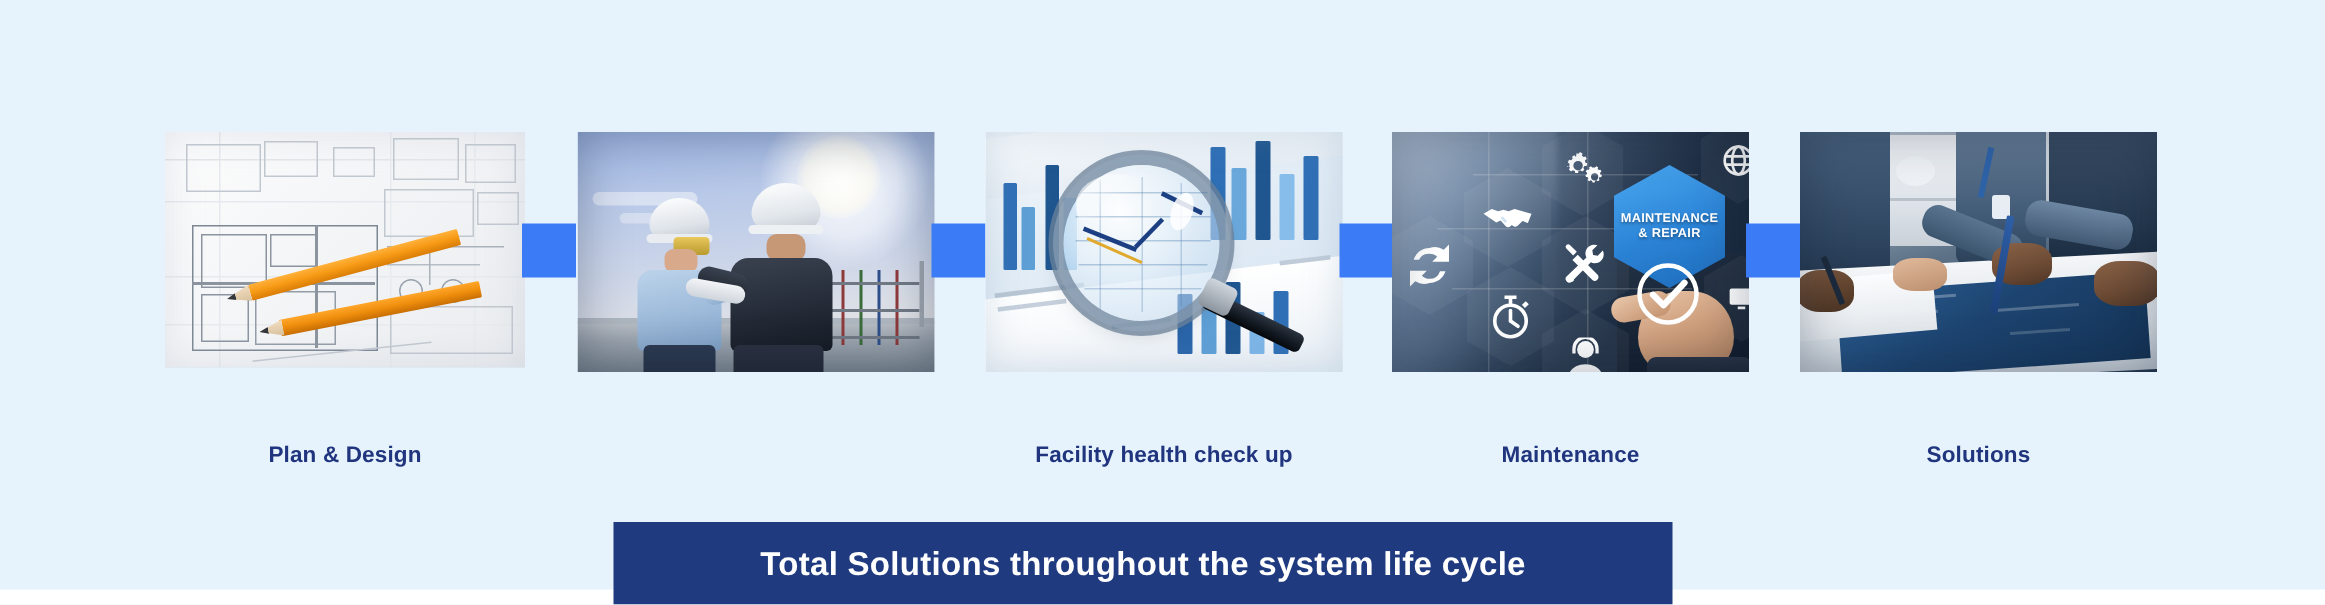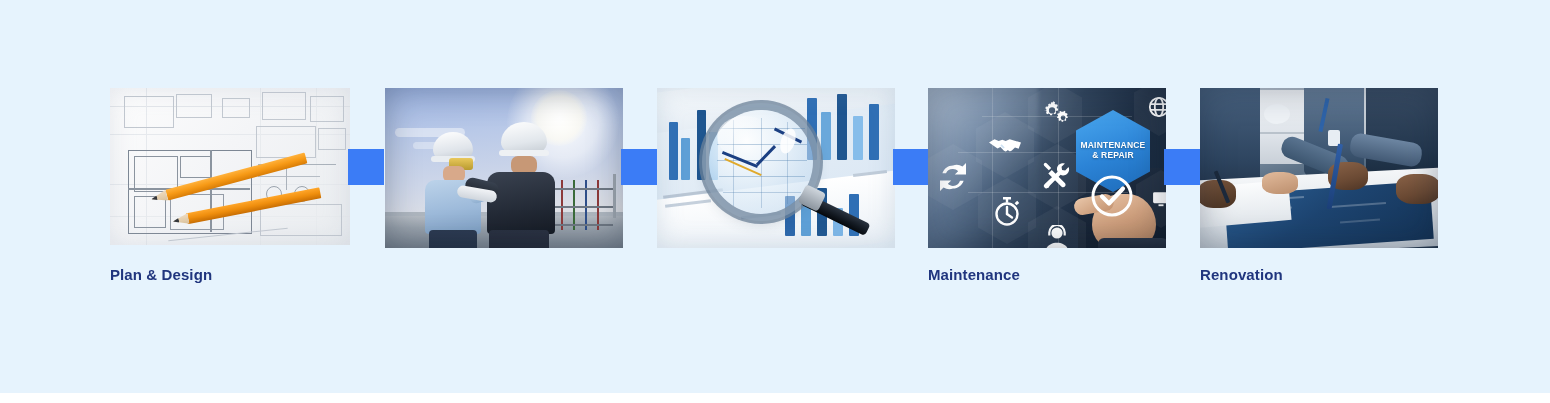--- a/index.html
+++ b/index.html
@@ -29,12 +29,13 @@
   .thumb-inner{position:absolute;inset:0;overflow:hidden;}
   .caption{
     position:absolute;
-    text-align:left;
+    text-align:center;
     color:#20357e;
     font-size:15px;
     font-weight:700;
     letter-spacing:.1px;
     white-space:nowrap;
+    margin-top:29px;
   }
 
   

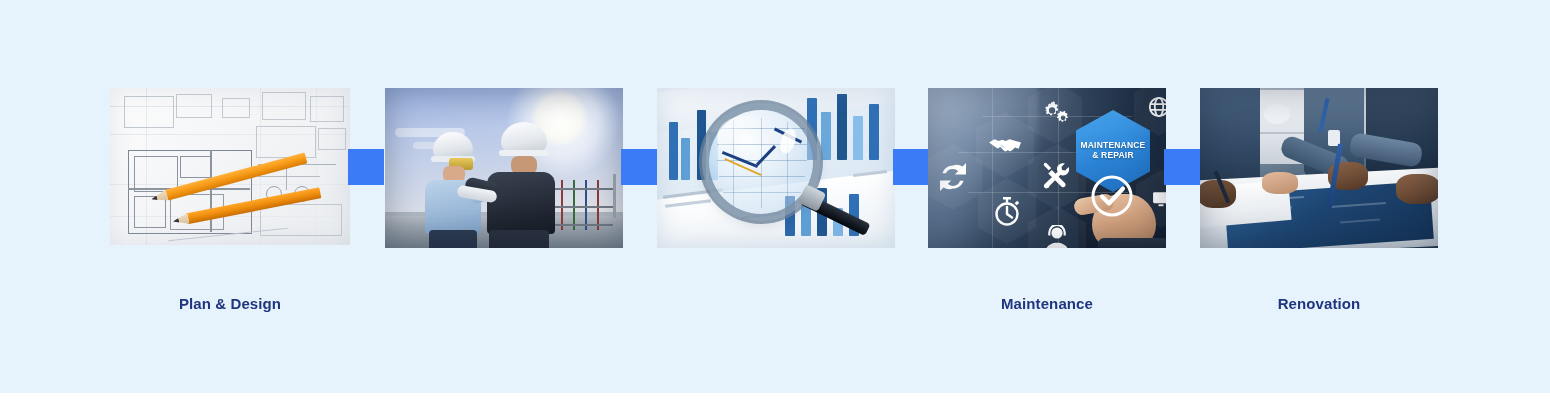--- a/index.html
+++ b/index.html
@@ -289,6 +289,7 @@
         <div class="vignette" style="box-shadow:inset 0 0 26px rgba(120,150,180,.28);"></div>
       </div>
     </div>
+    <div class="caption" style="left:0;top:178px;width:238px;">Facility health check up</div>
   </div>
 
   <div class="connector" style="left:893px;"></div>

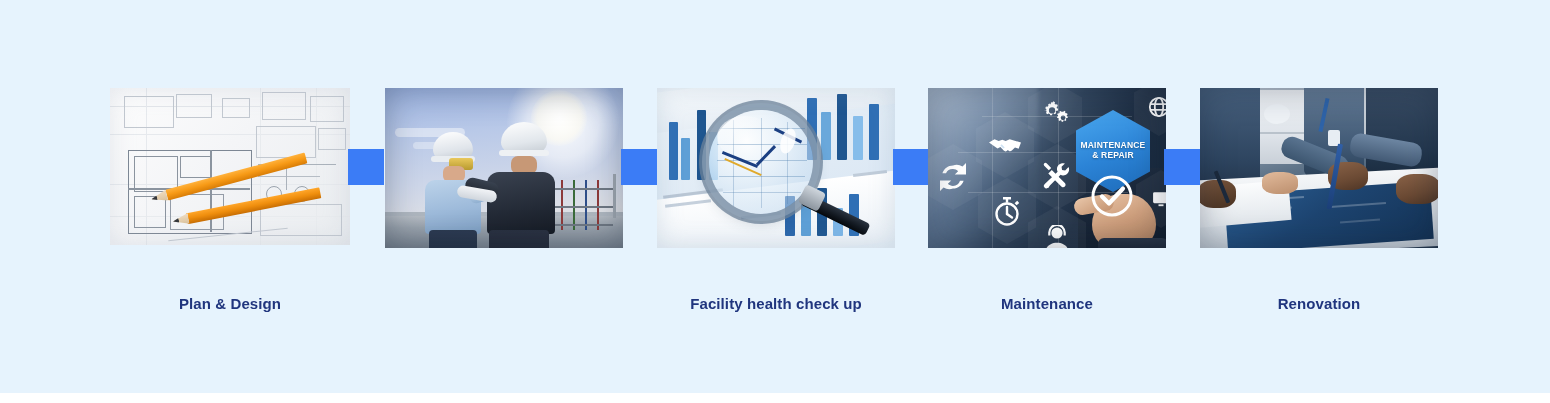--- a/index.html
+++ b/index.html
@@ -453,7 +453,7 @@
         <div class="vignette"></div>
       </div>
     </div>
-    <div class="caption" style="left:0;top:178px;width:238px;">Renovation</div>
+    <div class="caption" style="left:0;top:178px;width:238px;">Solutions</div>
   </div>
 
 

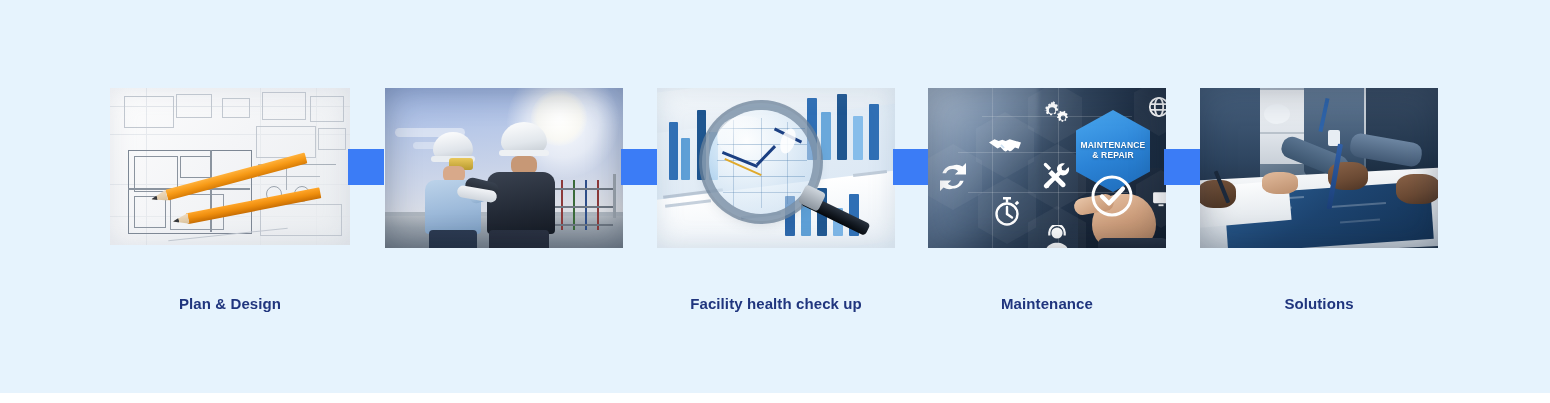--- a/index.html
+++ b/index.html
@@ -456,6 +456,9 @@
     <div class="caption" style="left:0;top:178px;width:238px;">Solutions</div>
   </div>
 
+  <div class="banner">
+    <span class="banner-text">Total Solutions throughout the system life cycle</span>
+  </div>
 
 </div>
 

